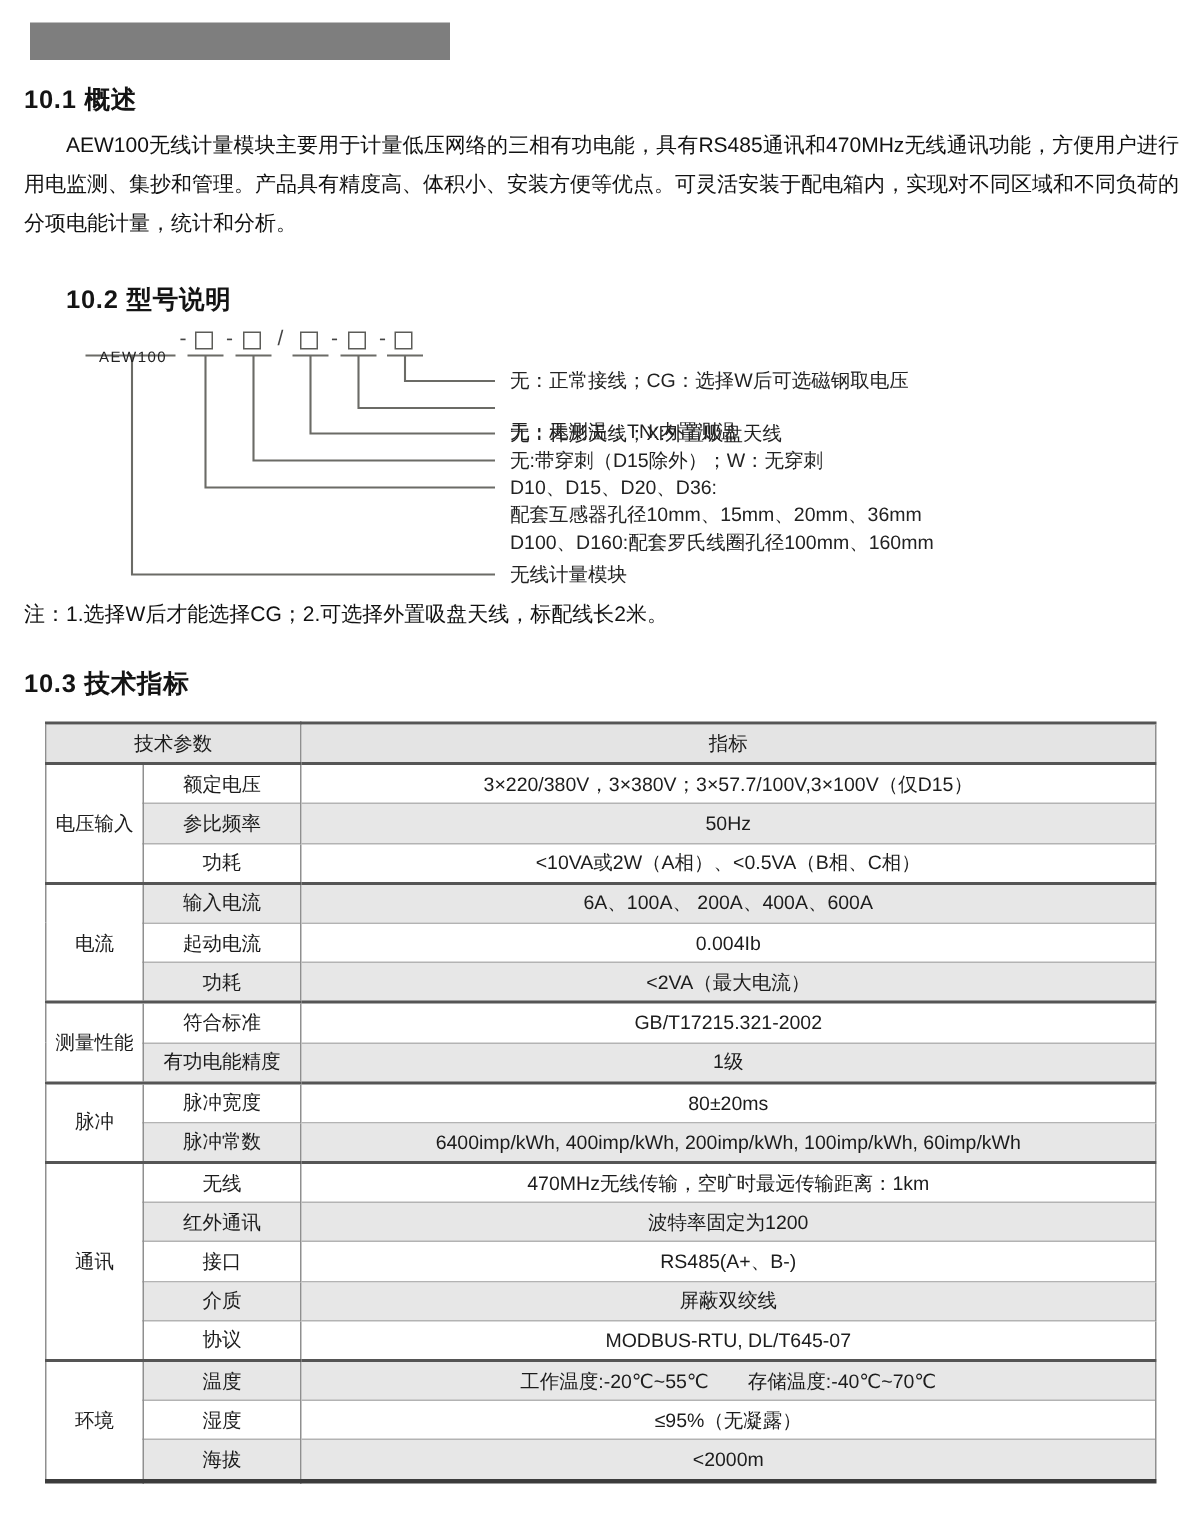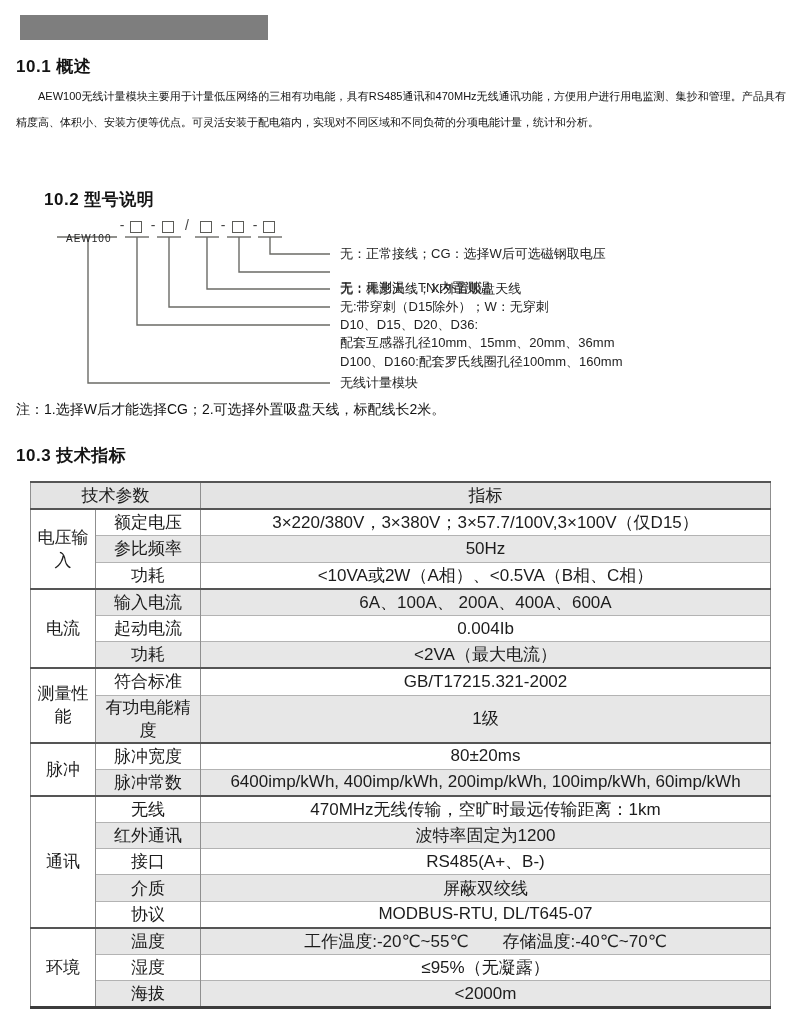--- a/index.html
+++ b/index.html
@@ -12,7 +12,7 @@
 
   
   .title-bar {
-    left:20px; top:15px; width:248px; height:25px;
+    left:20px; top:15px; width:280px; height:25px;
     background:#7e7e7e; color:#ffffff; font-size:15px; font-weight:bold;
     line-height:25px; padding-left:9px; white-space:pre; box-sizing:border-box;
   }

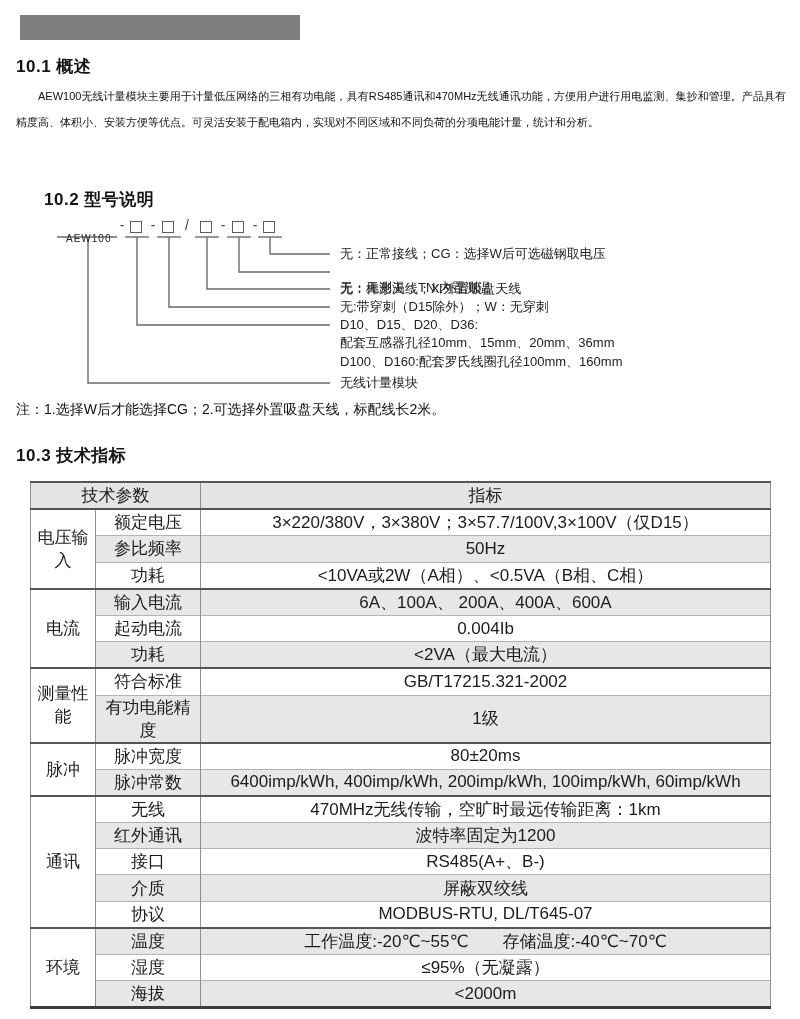--- a/index.html
+++ b/index.html
@@ -24,7 +24,7 @@
 
   .overview-p {
     left:16px; top:83px; width:770px;
-    font-size:11px; line-height:26px; text-align:justify; text-indent:2em; color:#111;
+    font-size:14px; line-height:26px; text-align:justify; text-indent:2em; color:#111;
   }
 
   

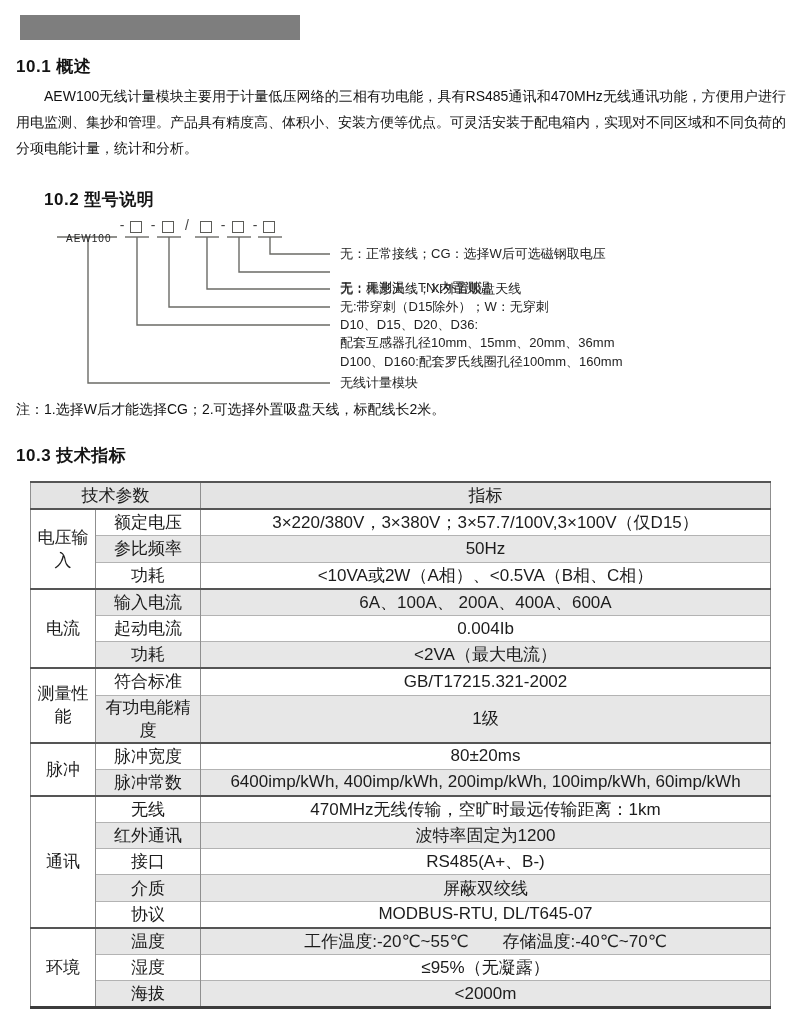--- a/index.html
+++ b/index.html
@@ -44,7 +44,7 @@
   .spec-table-wrap { left:30px; top:481px; }
   table.spec {
     border-collapse:collapse; table-layout:fixed; width:740px;
-    font-size:17px; color:#1c1c1c;
+    font-size:13px; color:#1c1c1c;
     border-left:1px solid #7d7d7d; border-right:1px solid #7d7d7d;
     border-top:2px solid #555; border-bottom:3px solid #3c3c3c;
   }

